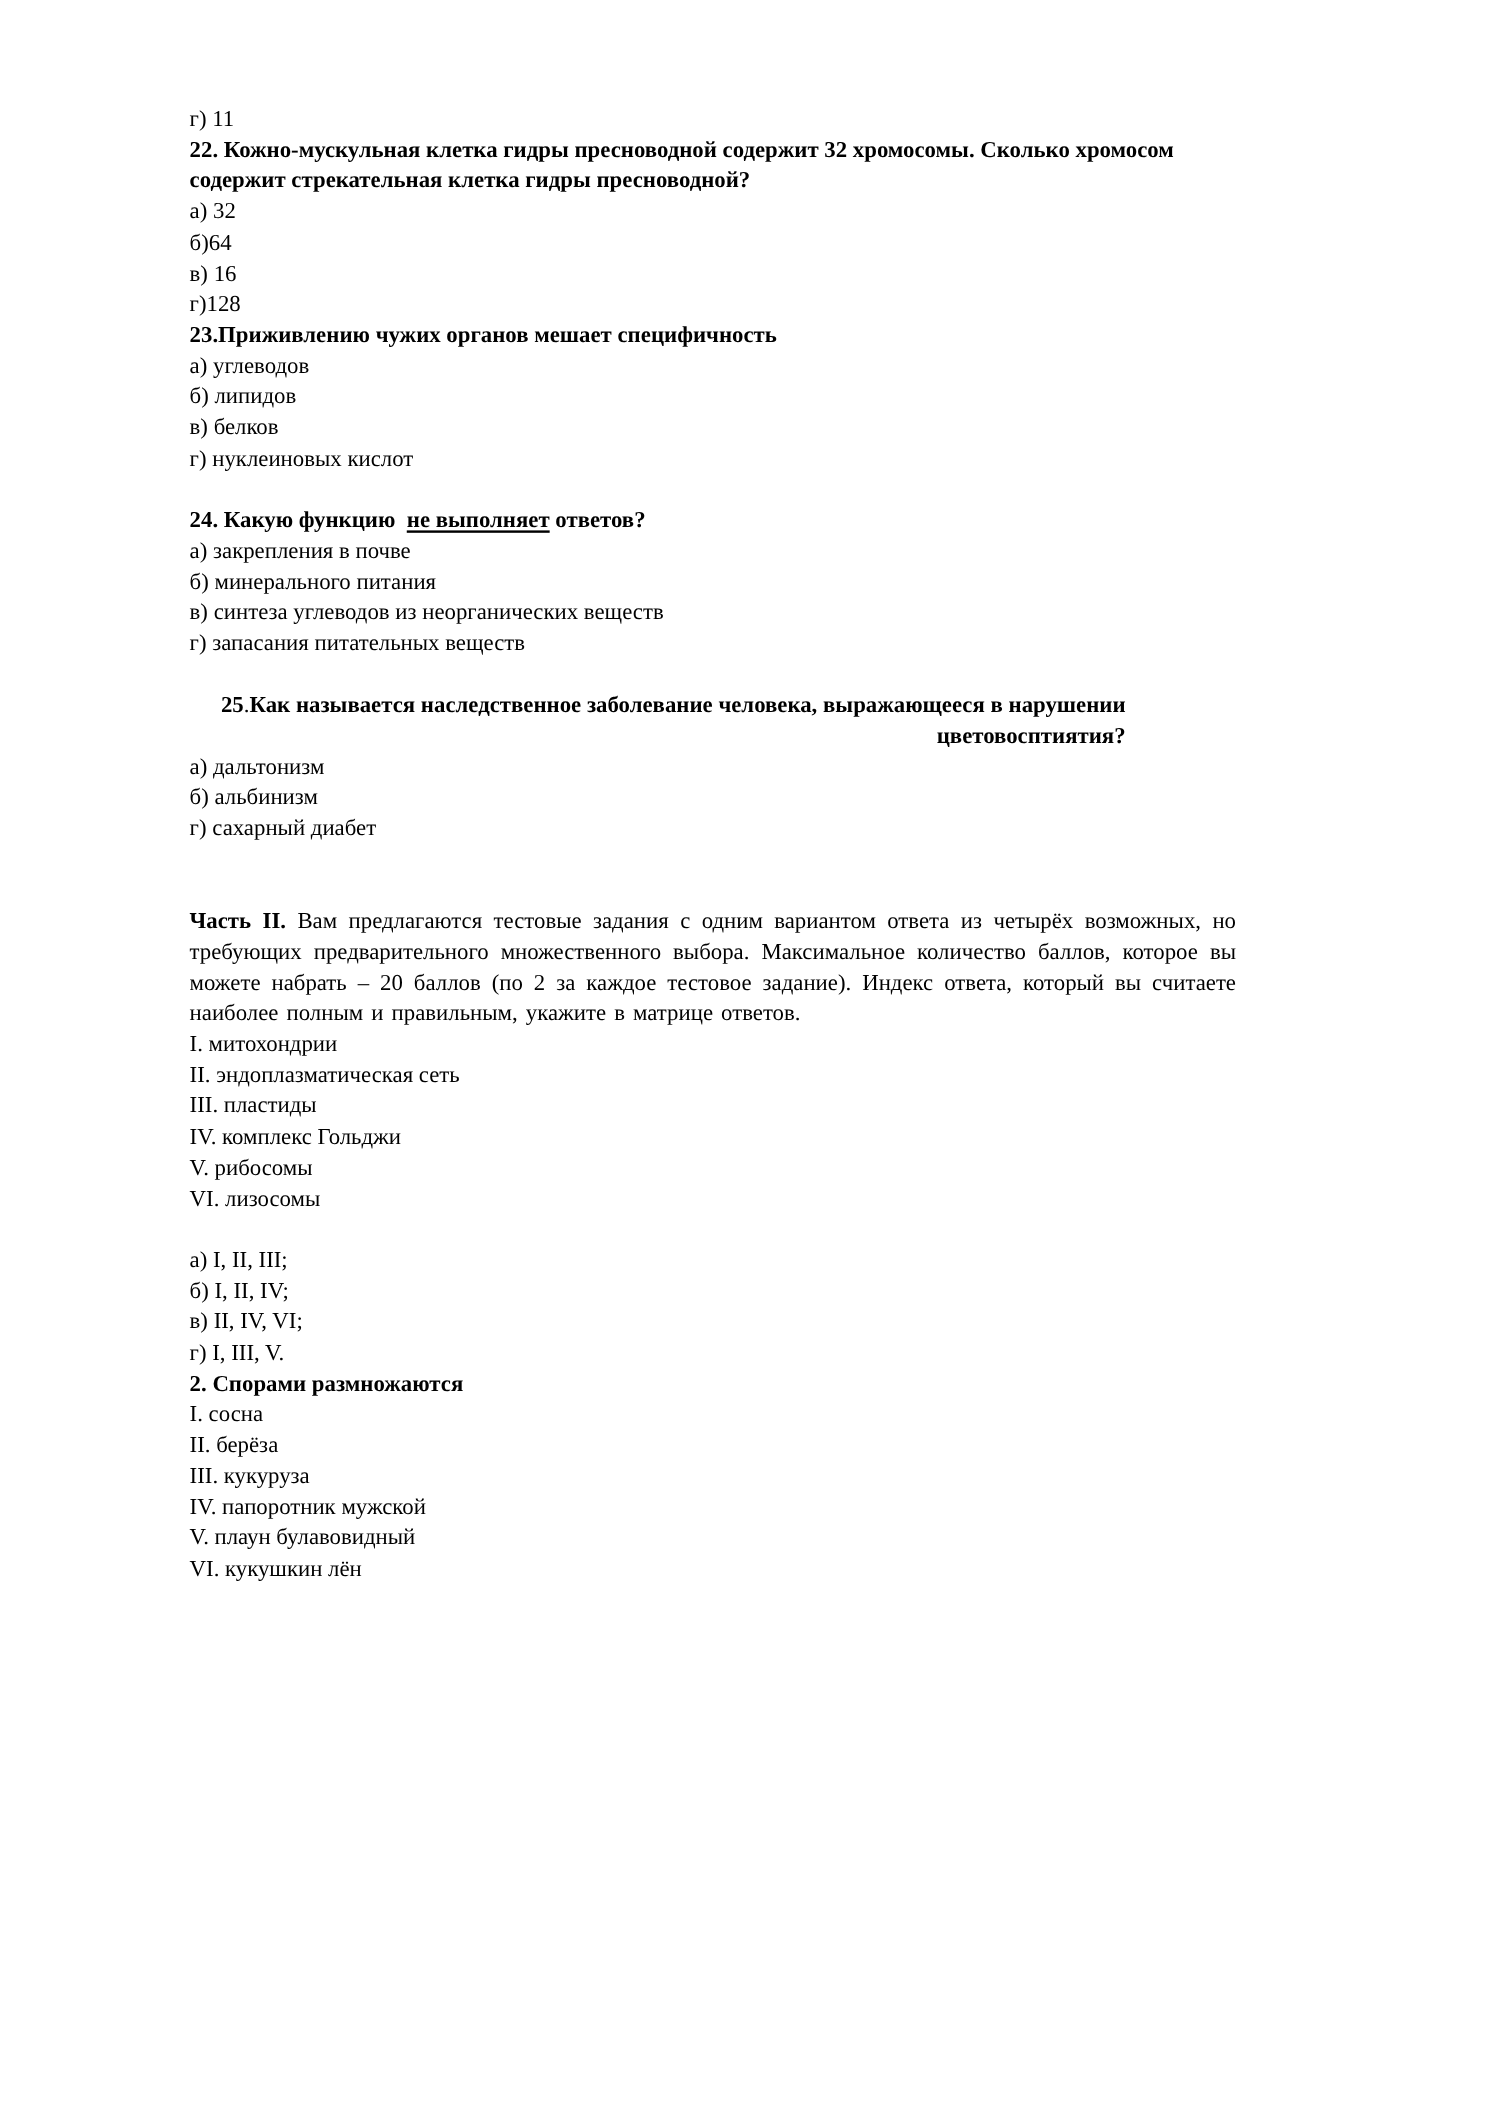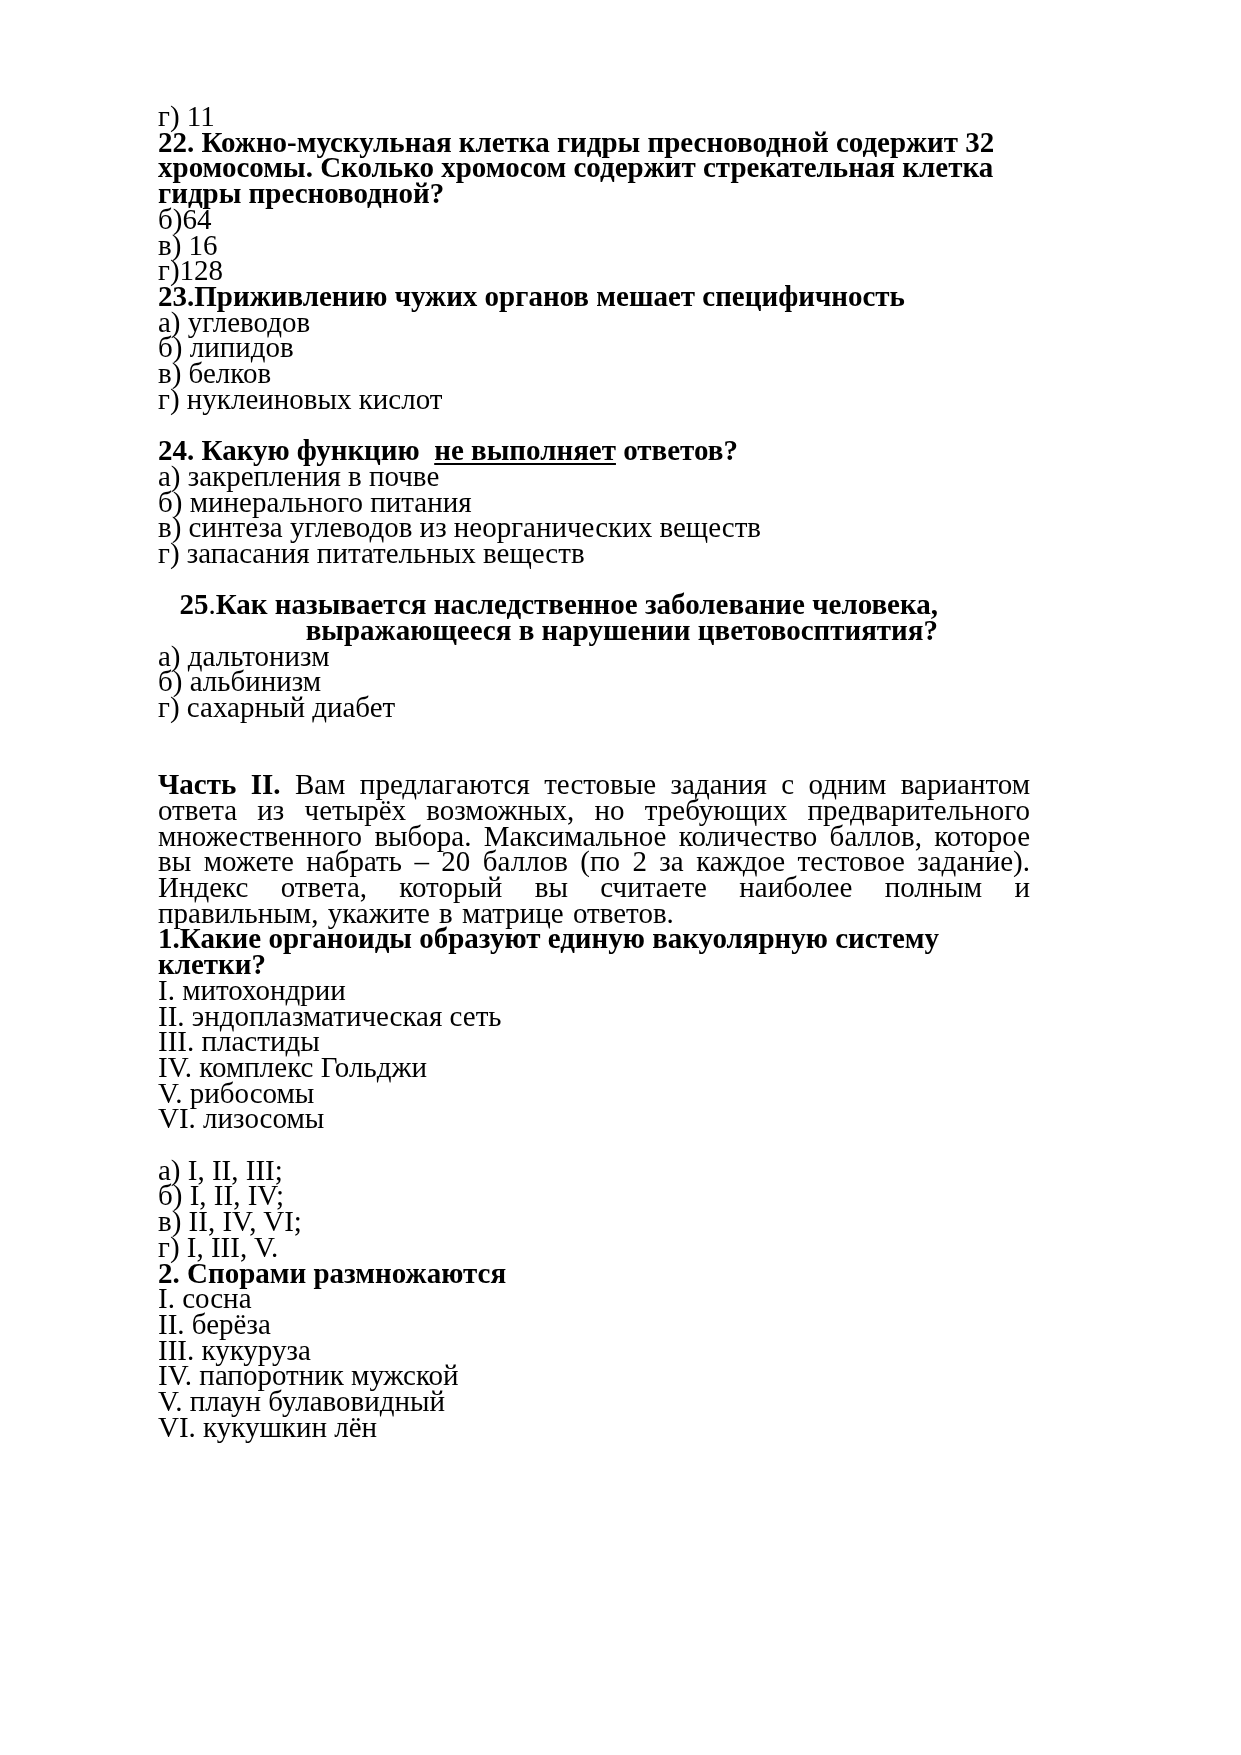--- a/index.html
+++ b/index.html
@@ -5,8 +5,8 @@
   html, body { margin: 0; padding: 0; background: #ffffff; }
   body { width: 1241px; height: 1755px; position: relative; overflow: hidden; }
   .page {
-    position: absolute; left: 158px; top: 104px; width: 872px;
-    font-family: "Liberation Serif", serif; font-size: 29px; line-height: 25.7px;
+    position: absolute; left: 158px; top: 87px; width: 872px;
+    font-family: "Liberation Serif", serif; font-size: 19px; line-height: 25.7px;
     color: #000000;
   }
   .line { white-space: pre-wrap; }

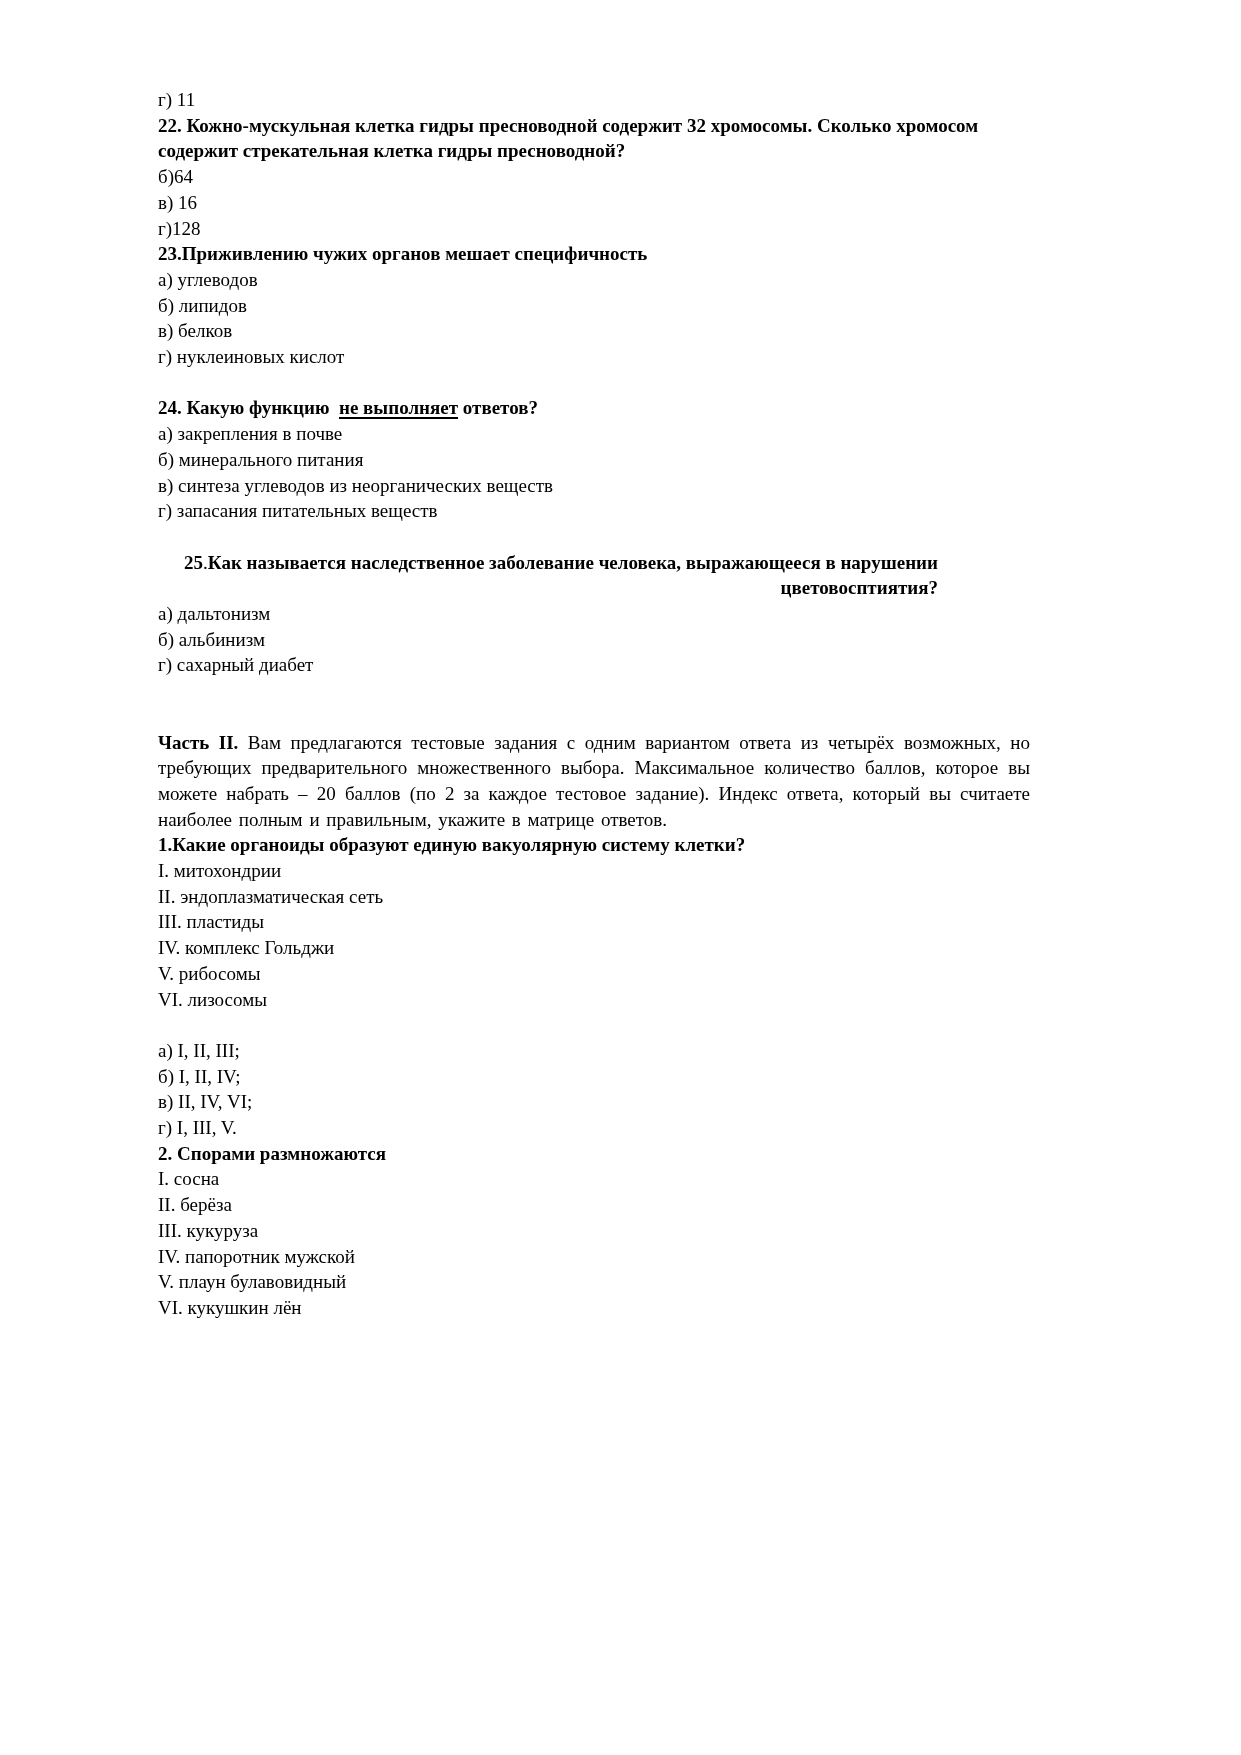--- a/index.html
+++ b/index.html
@@ -24,6 +24,7 @@
   <div class="line">г) 11</div>
 
   <div class="line b"><span>22.</span><span> Кожно-мускульная клетка гидры пресноводной содержит 32 хромосомы. Сколько хромосом содержит стрекательная клетка гидры пресноводной?</span></div>
+  <div class="line">а) 32</div>
   <div class="line">б)64</div>
   <div class="line">в) 16</div>
   <div class="line">г)128</div>

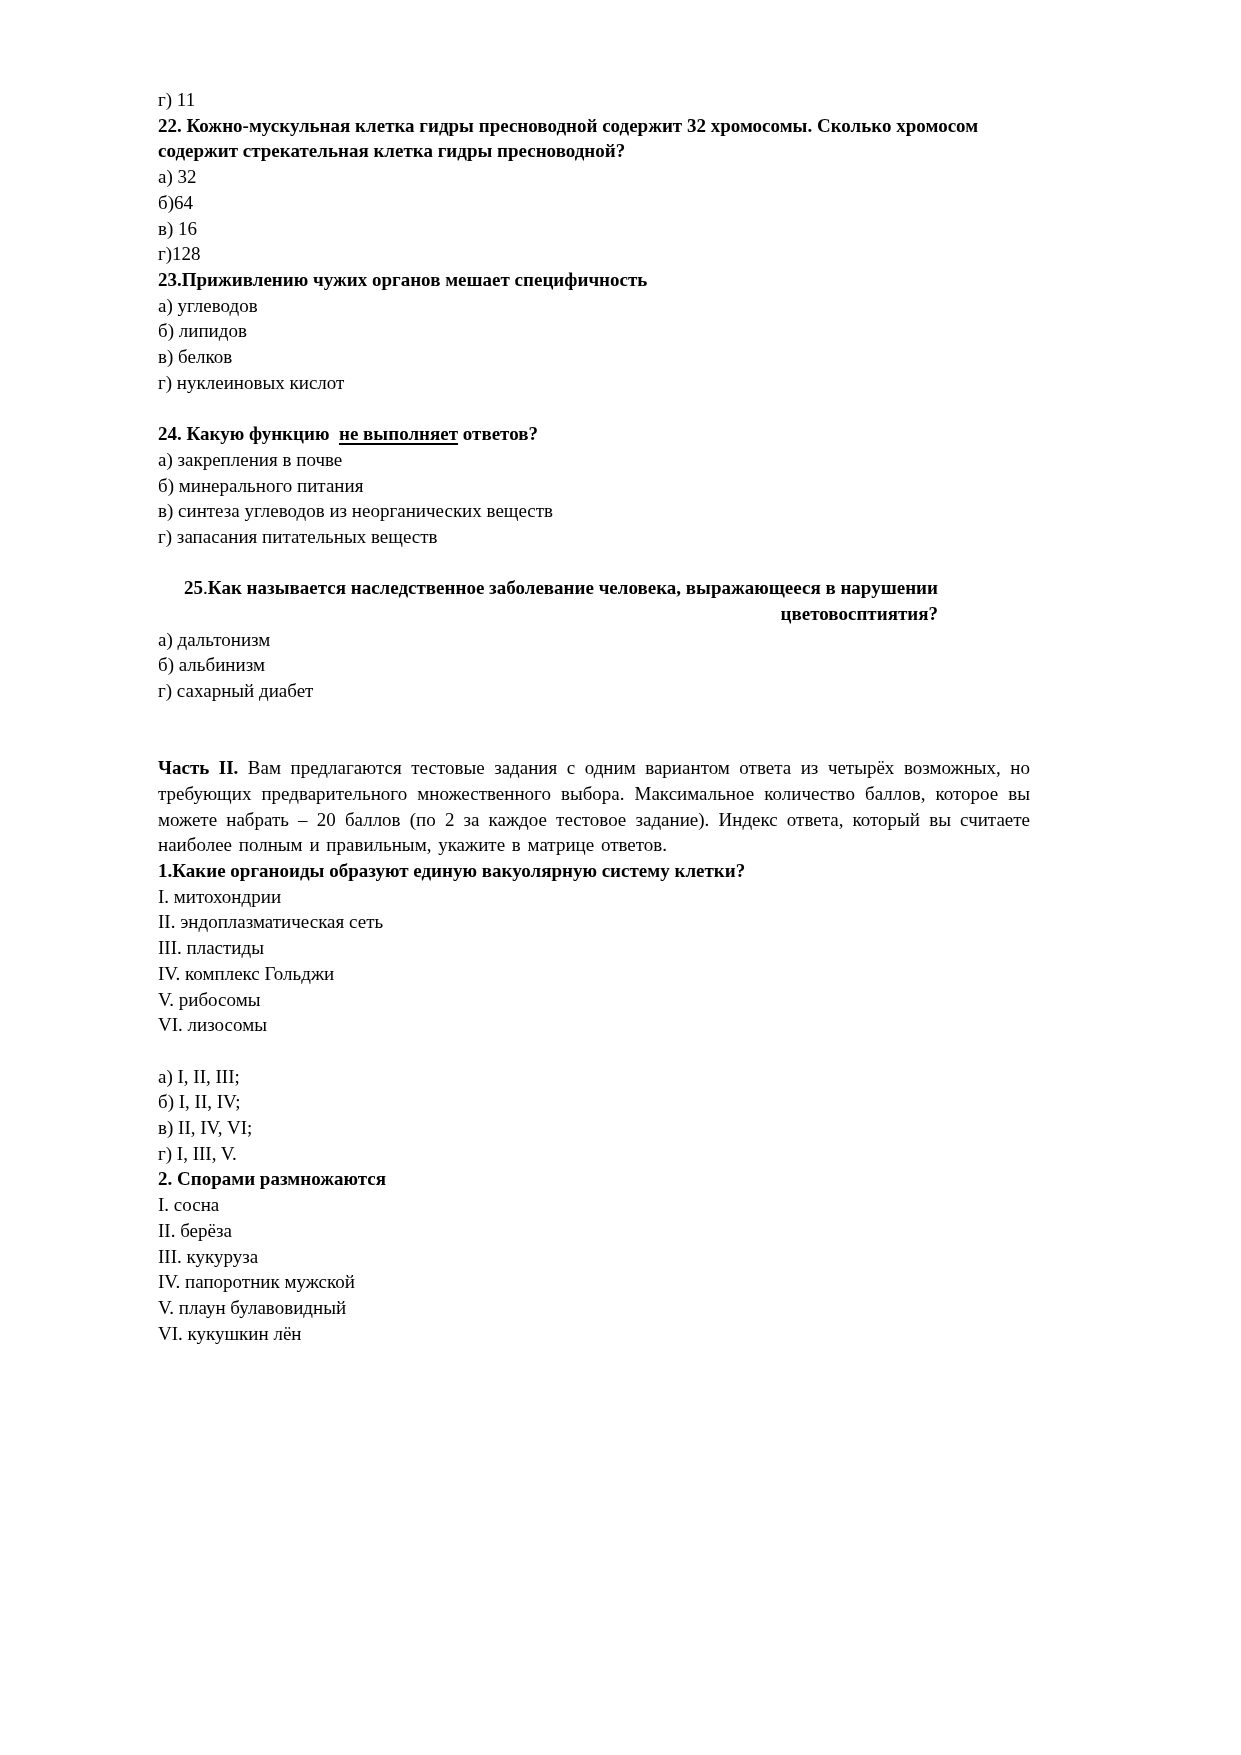--- a/index.html
+++ b/index.html
@@ -54,7 +54,6 @@
 
   <div class="just"><span class="b">Часть II.</span><span> Вам предлагаются тестовые задания с одним вариантом ответа из четырёх возможных, но требующих предварительного множественного выбора.  Максимальное количество баллов, которое вы можете набрать – 20 баллов (по 2 за каждое тестовое задание). Индекс ответа, который вы считаете наиболее полным и правильным, укажите в матрице ответов.</span></div>
 
-  <div class="line b">1.Какие органоиды образуют единую вакуолярную систему клетки?</div>
   <div class="line">I. митохондрии</div>
   <div class="line">II. эндоплазматическая сеть</div>
   <div class="line">III. пластиды</div>

